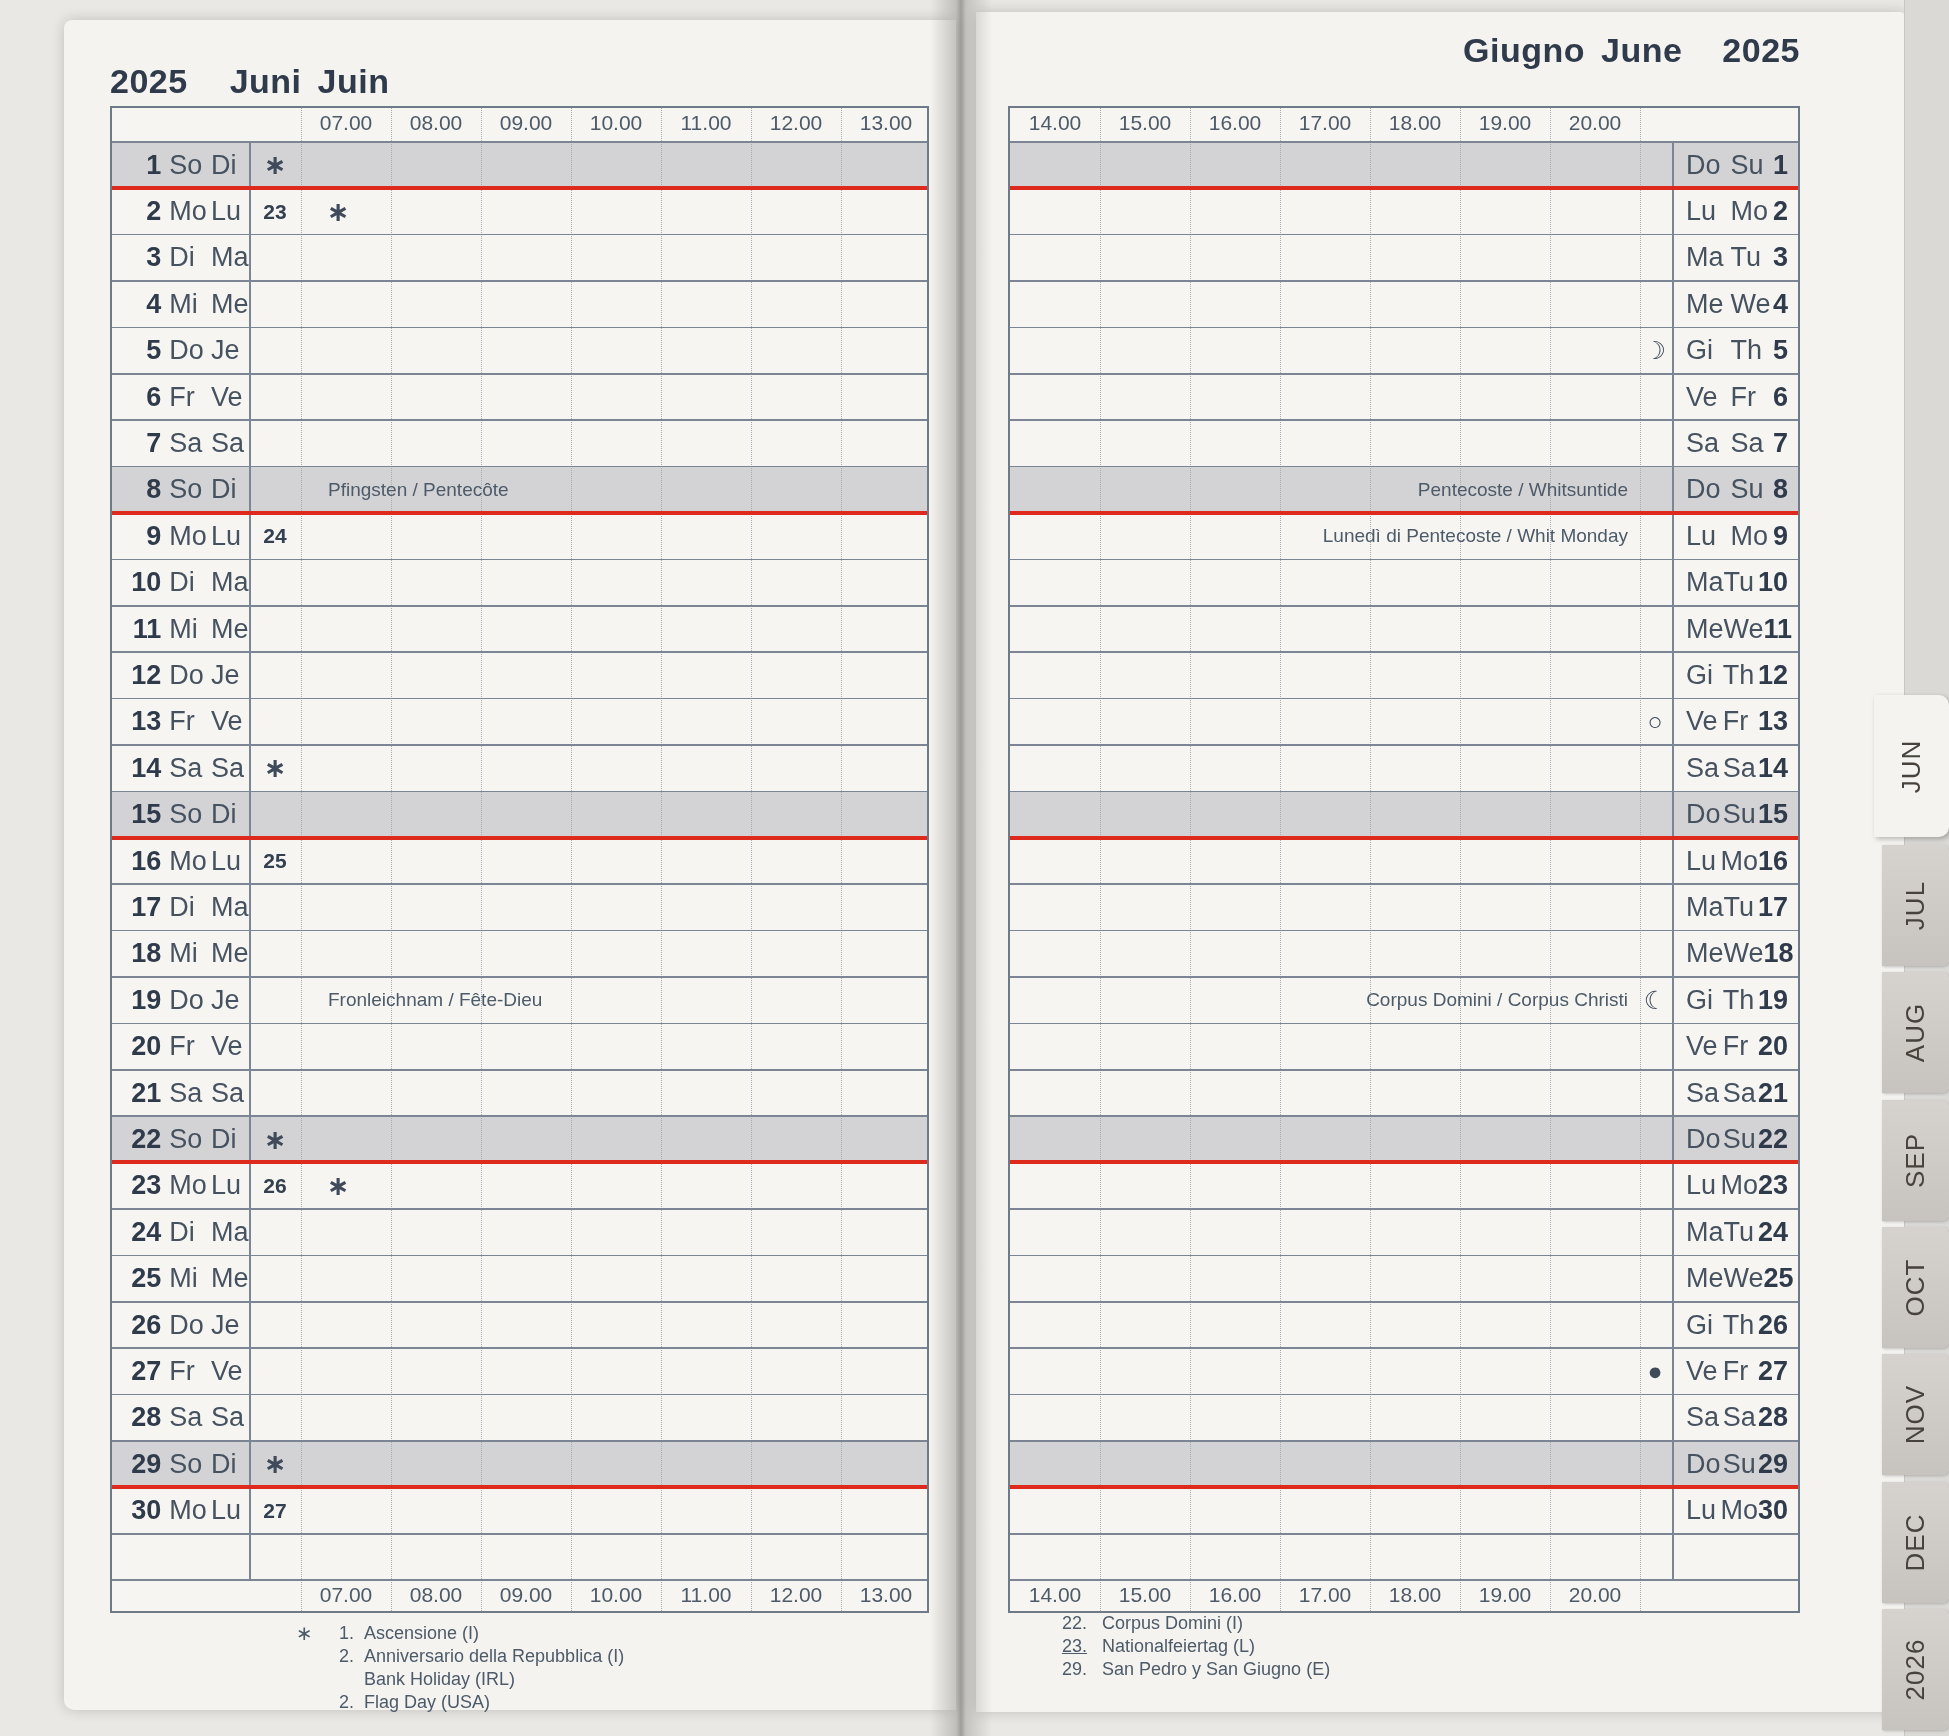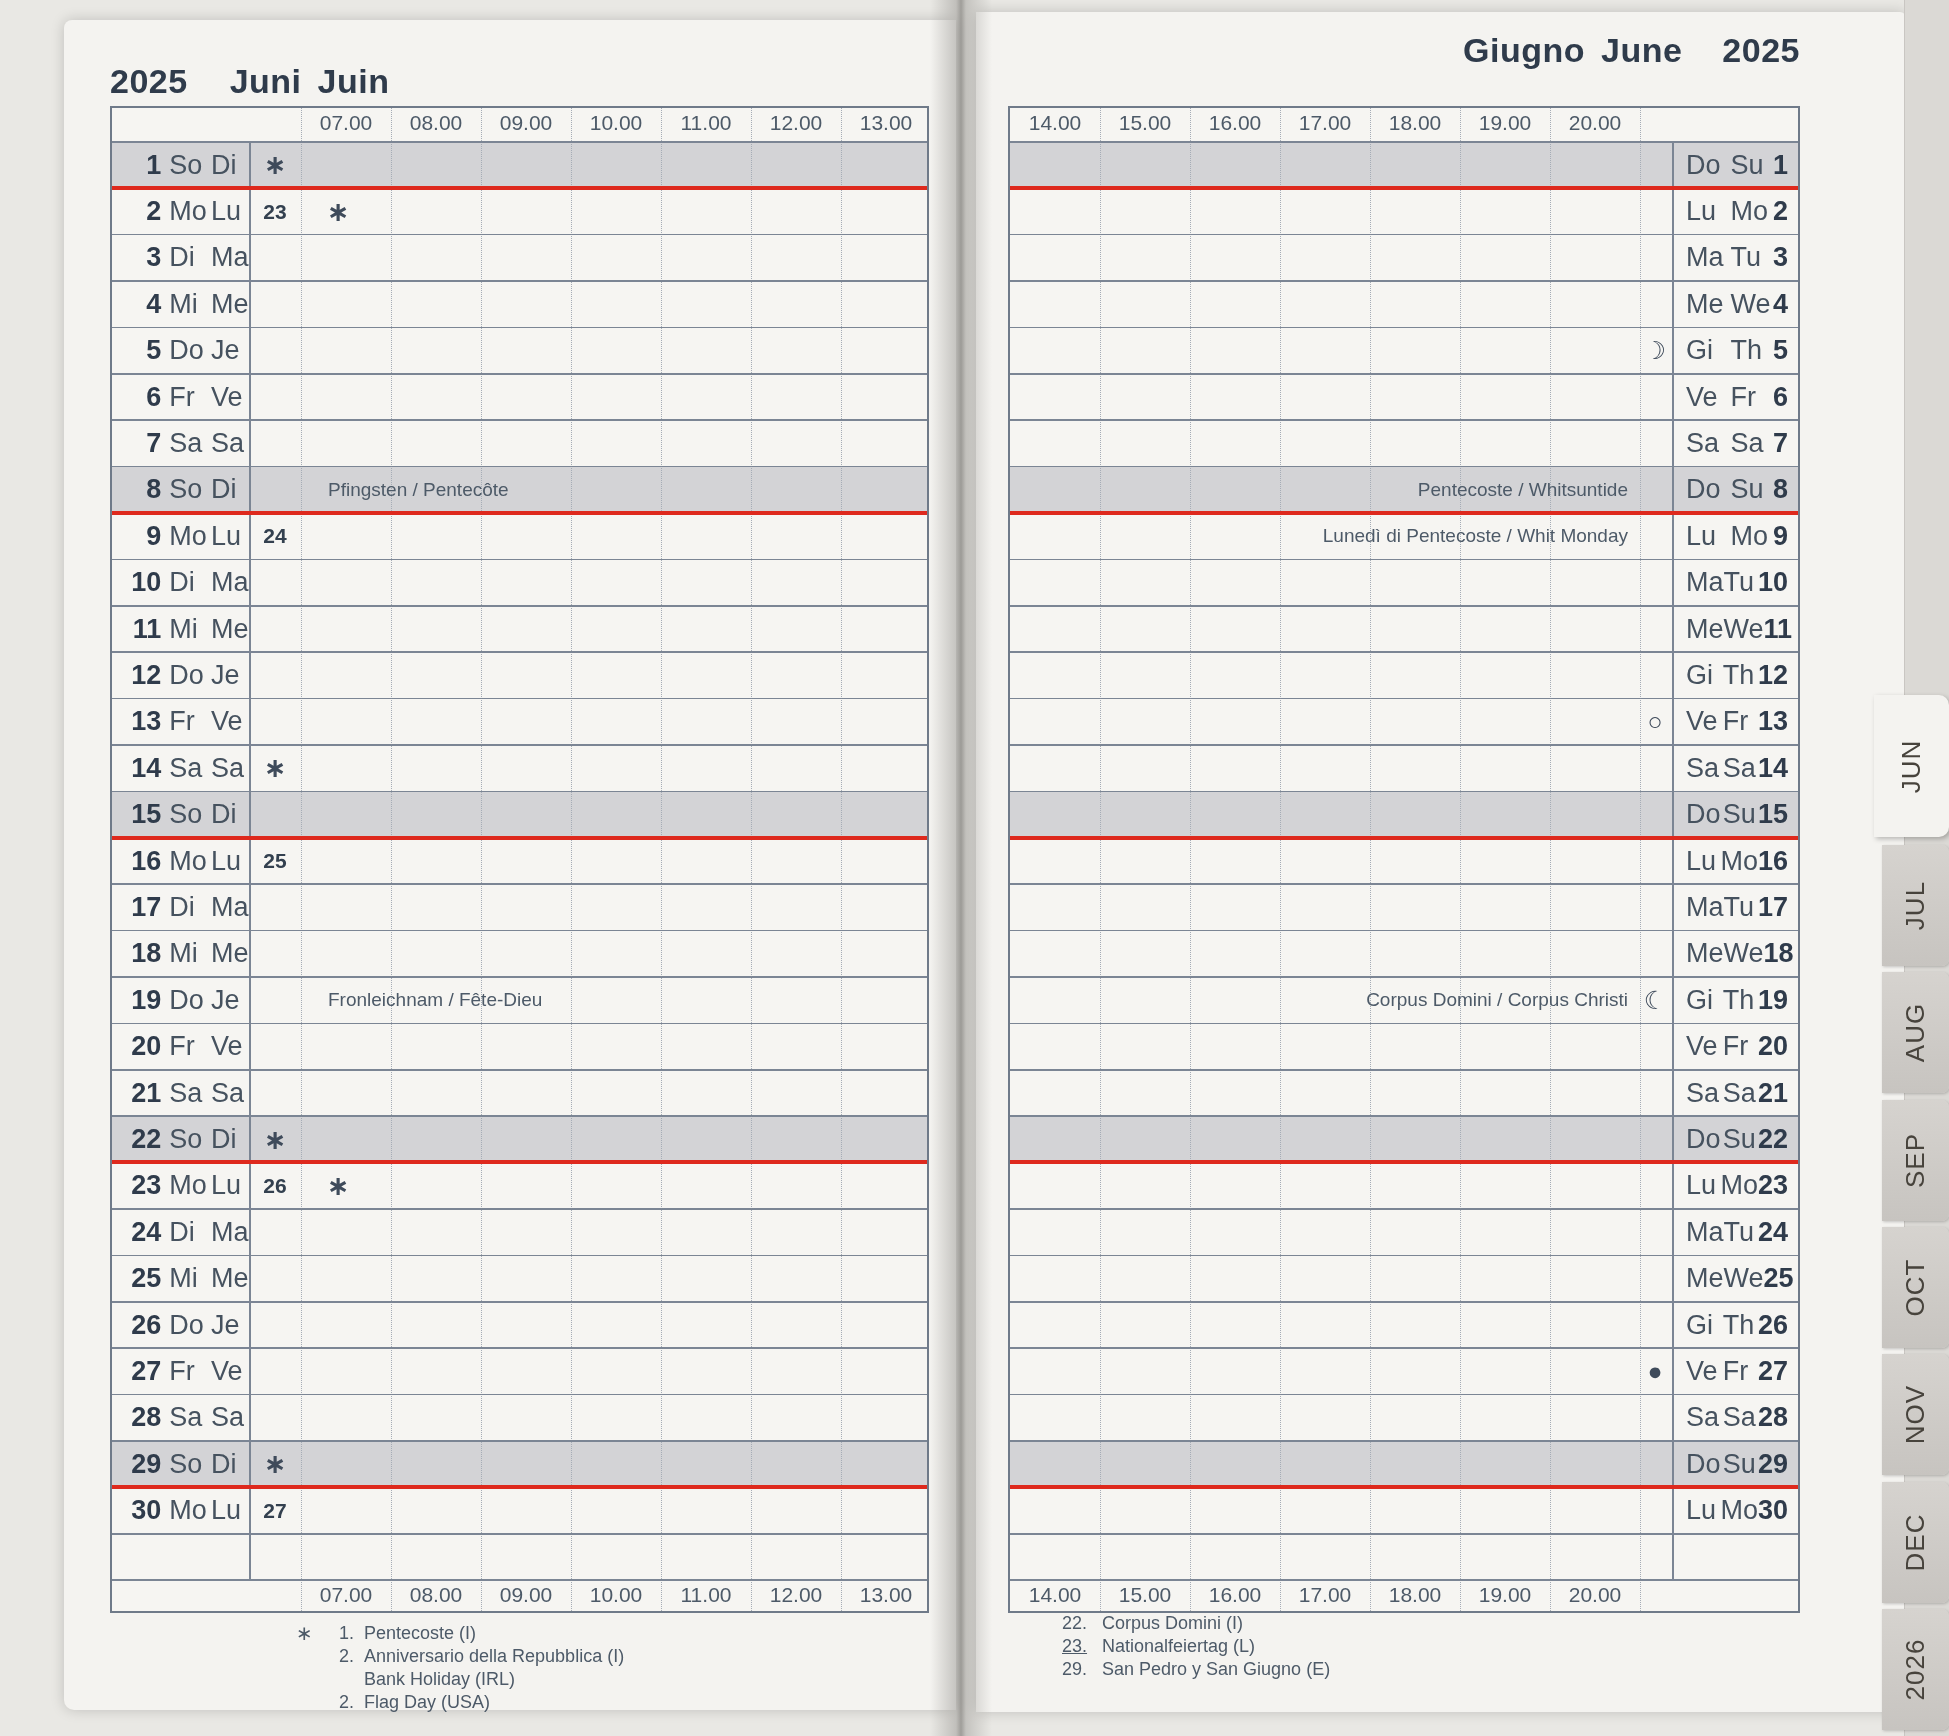--- a/index.html
+++ b/index.html
@@ -377,7 +377,7 @@
         <div class="fnrow" style="">
           <div class="fn-star" style="">∗</div>
           <div class="fn-num" style="">1.</div>
-          <div class="fn-text" style="">Pentecoste (I)</div>
+          <div class="fn-text" style="">Ascensione (I)</div>
         </div>
         <div class="fnrow" style="">
           <div class="fn-star" style=""></div>

